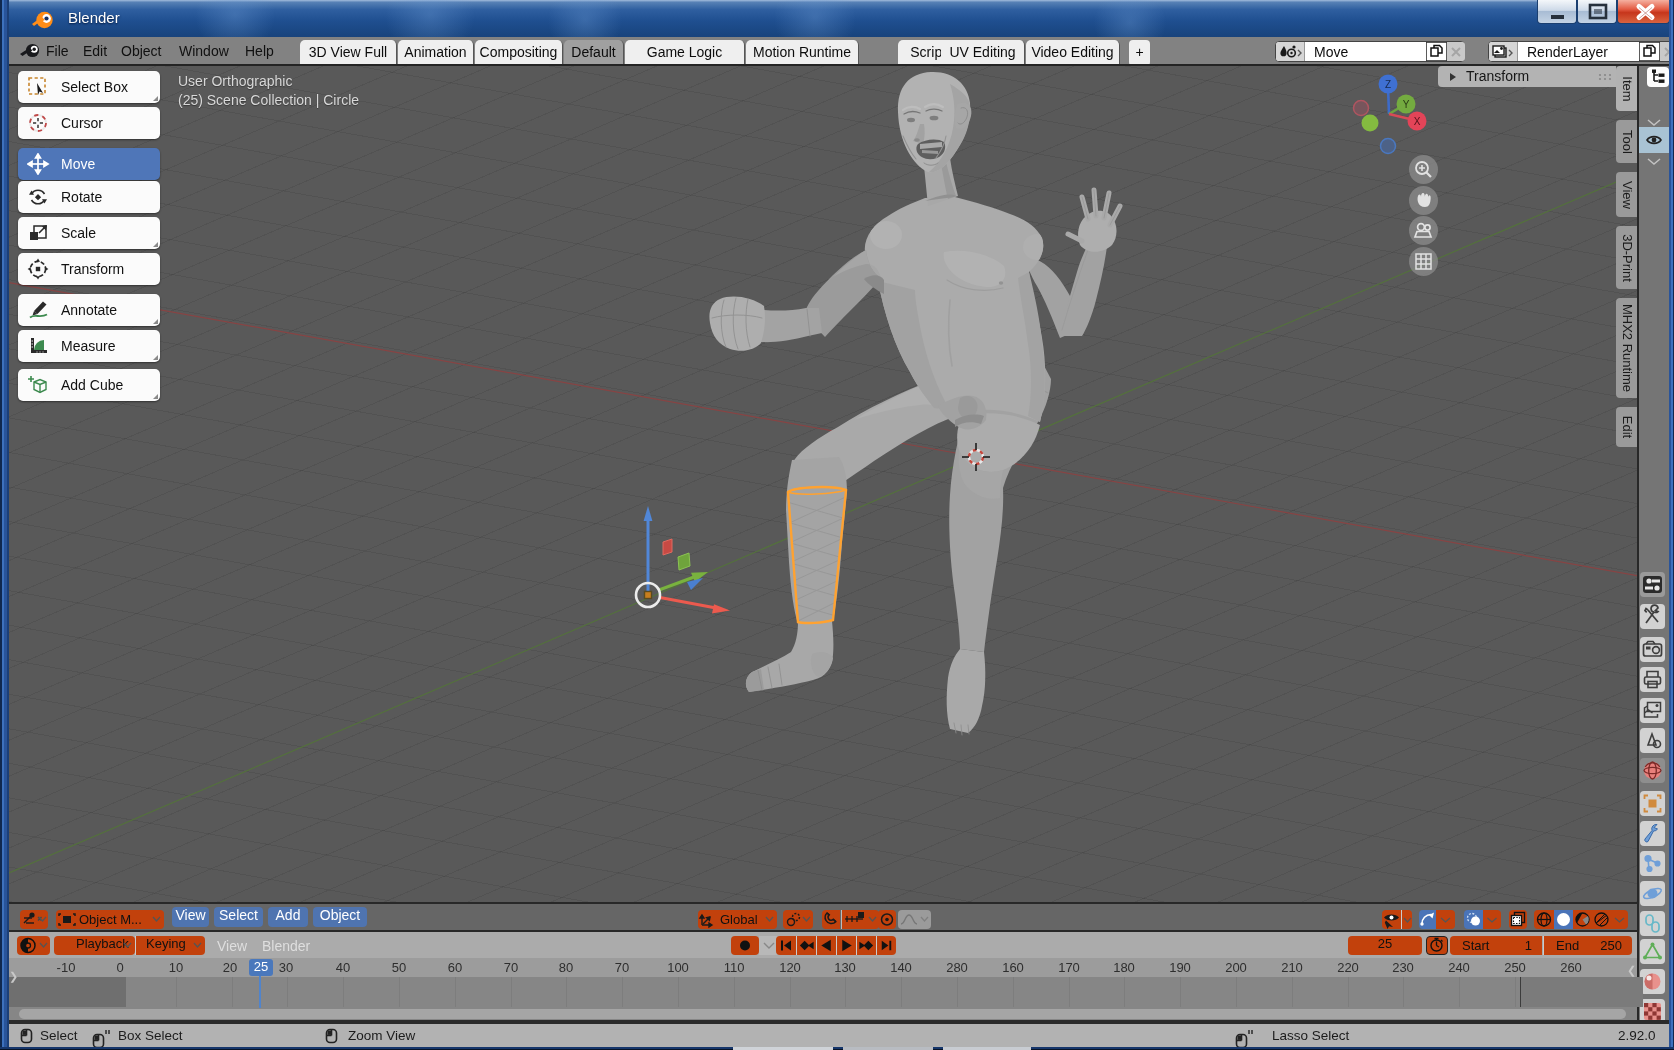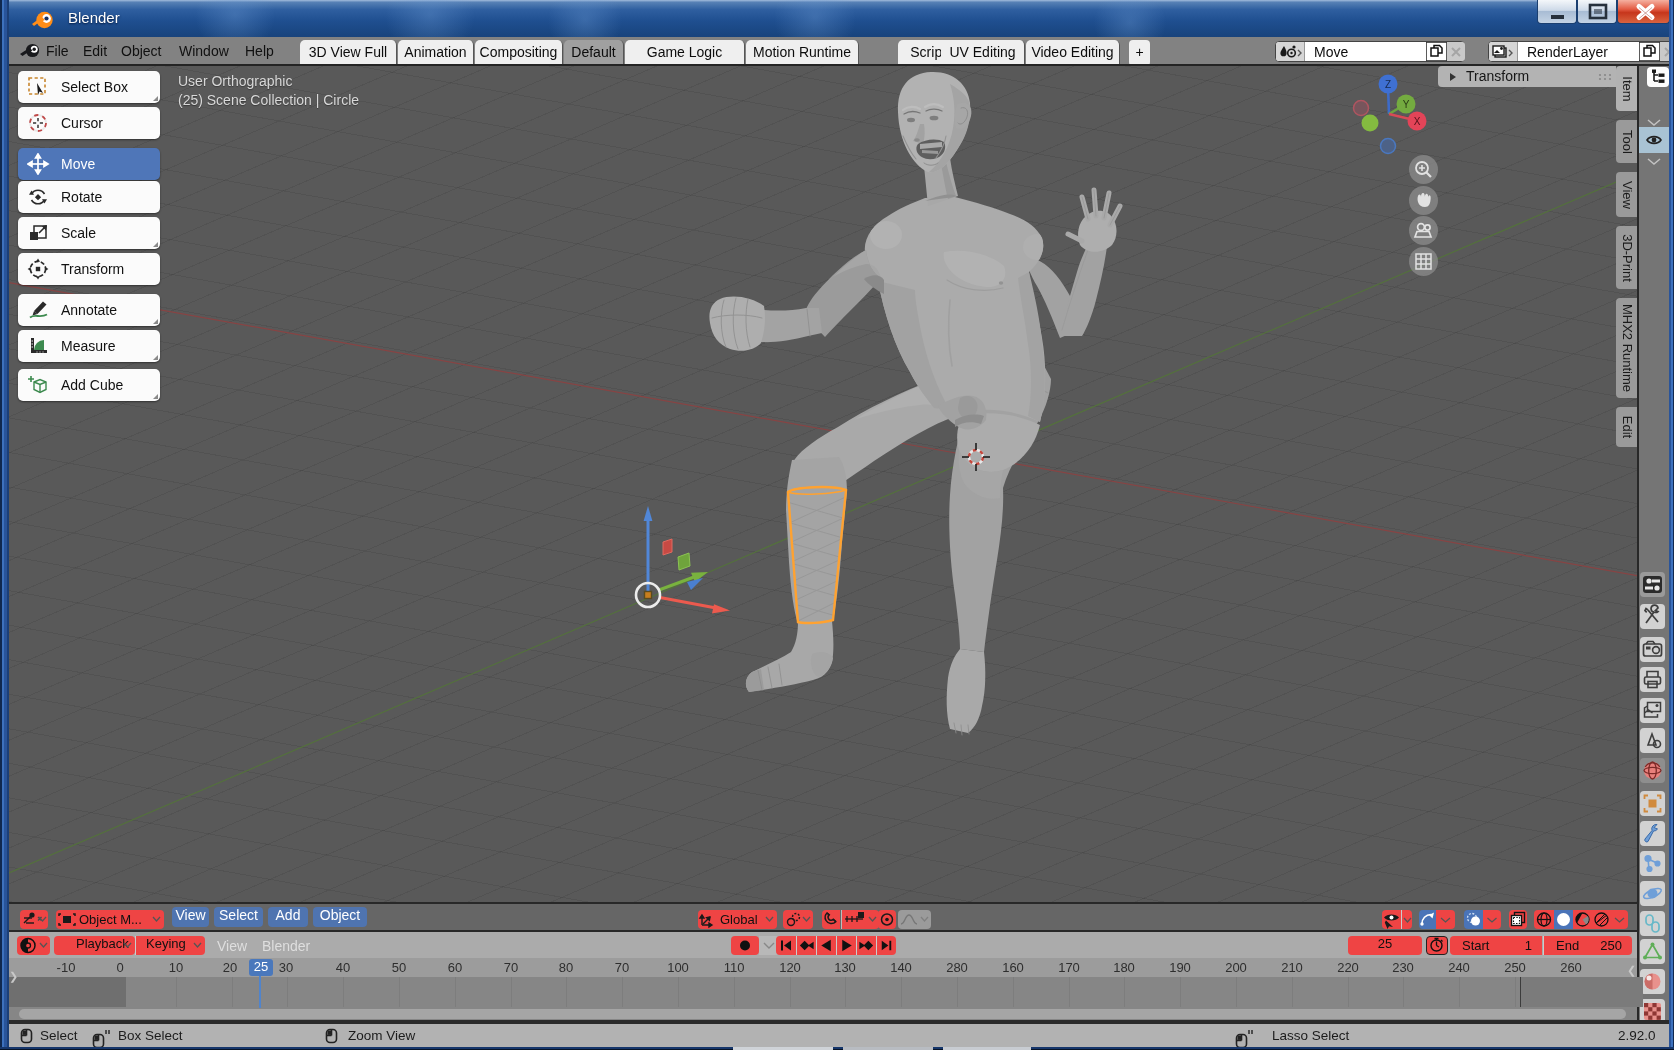--- a/index.html
+++ b/index.html
@@ -60,7 +60,7 @@
 
 
 #vfooter { left:9px; top:902px; width:1628px; height:30px; background:#666666; border-top:2px solid #282828; border-bottom:2px solid #282828; }
-.fwidget { position:absolute; top:3px; height:19px; background:#ef4444; border-radius:4px; font-size:13px; color:#111; }
+.fwidget { position:absolute; top:3px; height:19px; background:#c2410c; border-radius:4px; font-size:13px; color:#111; }
 .fmenu { position:absolute; top:3px; height:20px; background:#4f74b0; border-radius:4px; color:#fff; font-size:14px; text-align:center; }
 
 

